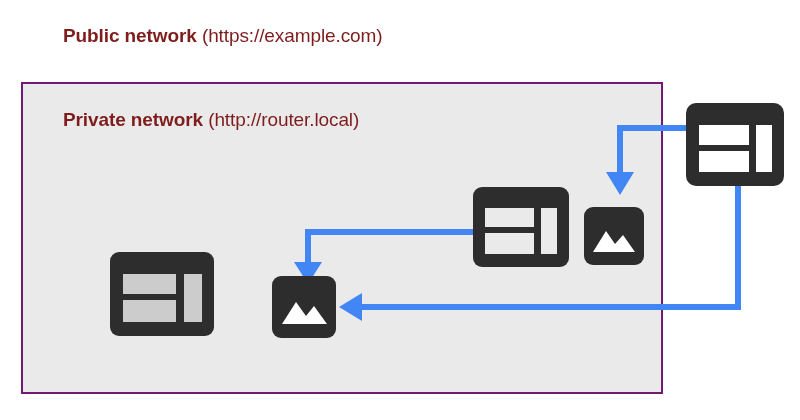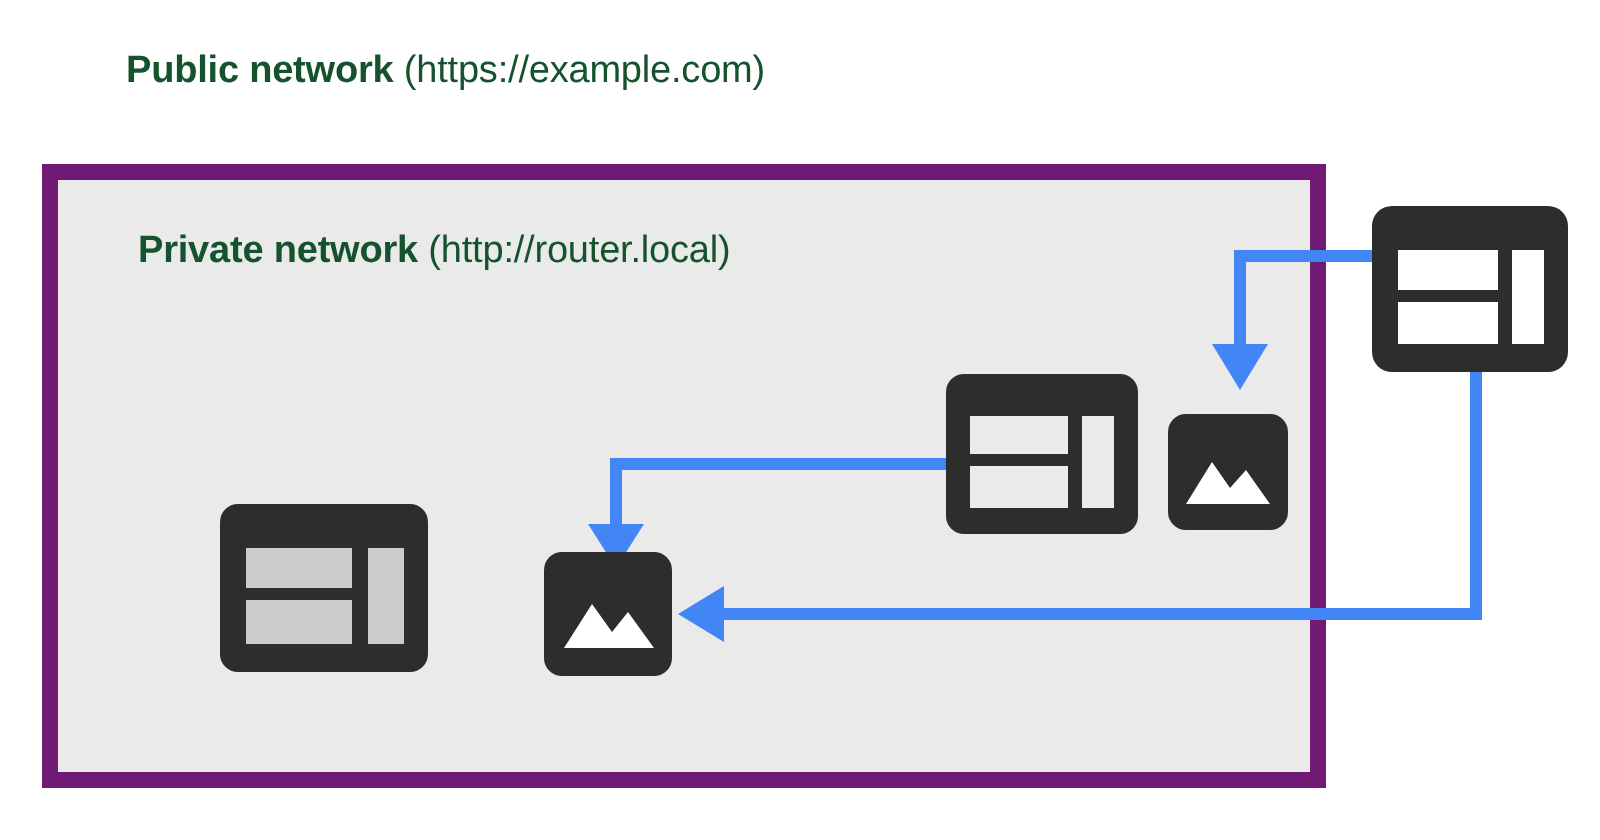--- a/index.html
+++ b/index.html
@@ -23,7 +23,7 @@
   .label {
     position: absolute;
     font-size: 19px;
-    color: #14532d;
+    color: #7f1d1d;
     letter-spacing: -0.1px;
     white-space: nowrap;
     line-height: 1;

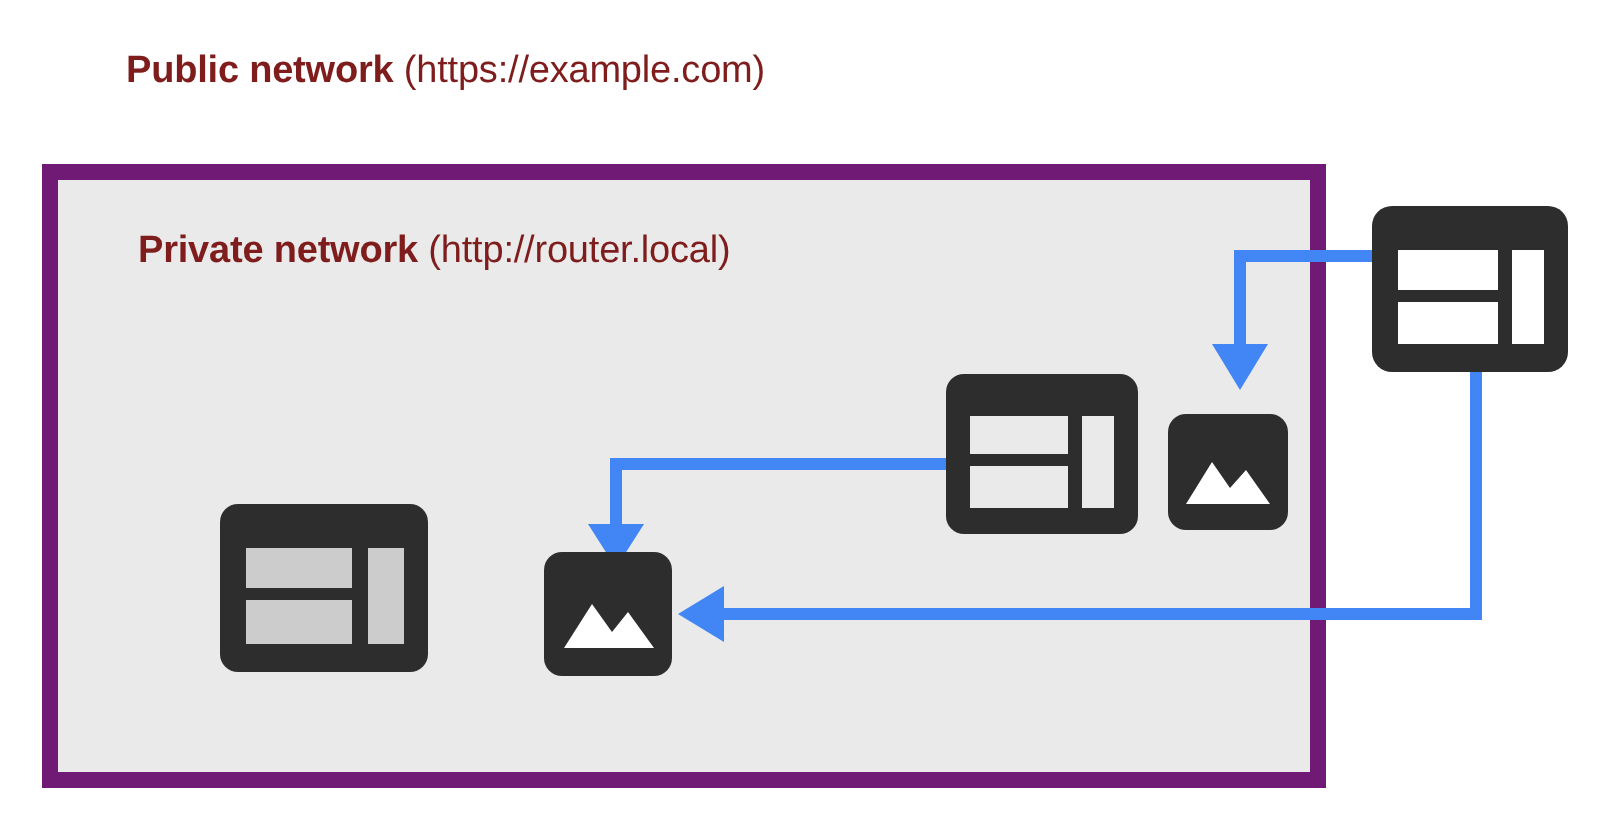--- a/index.html
+++ b/index.html
@@ -39,7 +39,7 @@
   .netbox {
     position: absolute;
     box-sizing: border-box;
-    border: 8px solid #701a75;
+    border: 2px solid #701a75;
   }
   #private-box {
     left: 21px;

